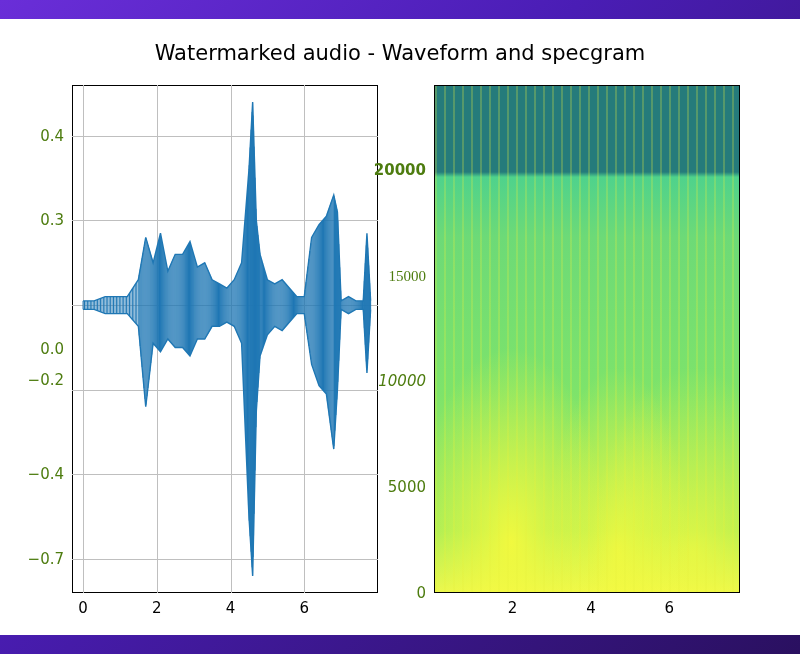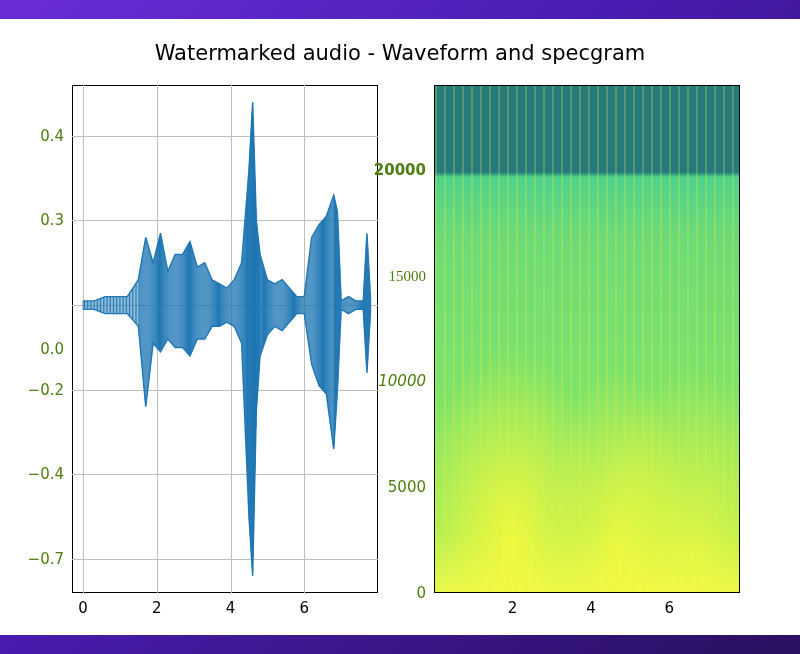--- a/index.html
+++ b/index.html
@@ -60,7 +60,7 @@
           <div class="gridline" style="top: 389.467px; left: 0px; height: 1px; width: 306px;"></div>
           <div class="tick-label-y" style="top: 389.467px;">−0.4</div>
           <div class="gridline" style="top: 304.8px; left: 0px; height: 1px; width: 306px;"></div>
-          <div class="tick-label-y" style="top: 305px;">−0.2</div>
+          <div class="tick-label-y" style="top: 295px;">−0.2</div>
           <div class="gridline" style="top: 220.133px; left: 0px; height: 1px; width: 306px;"></div>
           <div class="tick-label-y" style="top: 220.133px; margin-top: 44px;">0.0</div>
           <div class="gridline" style="top: 135.467px; left: 0px; height: 1px; width: 306px;"></div>

